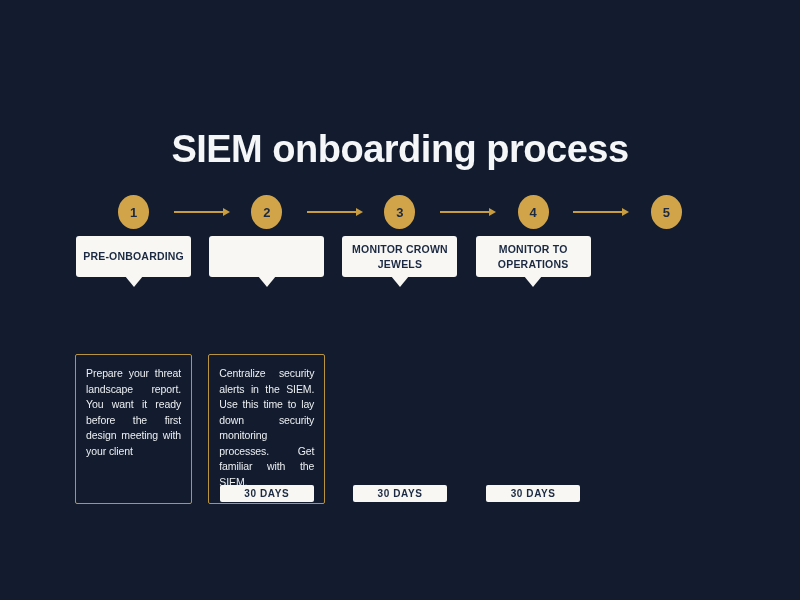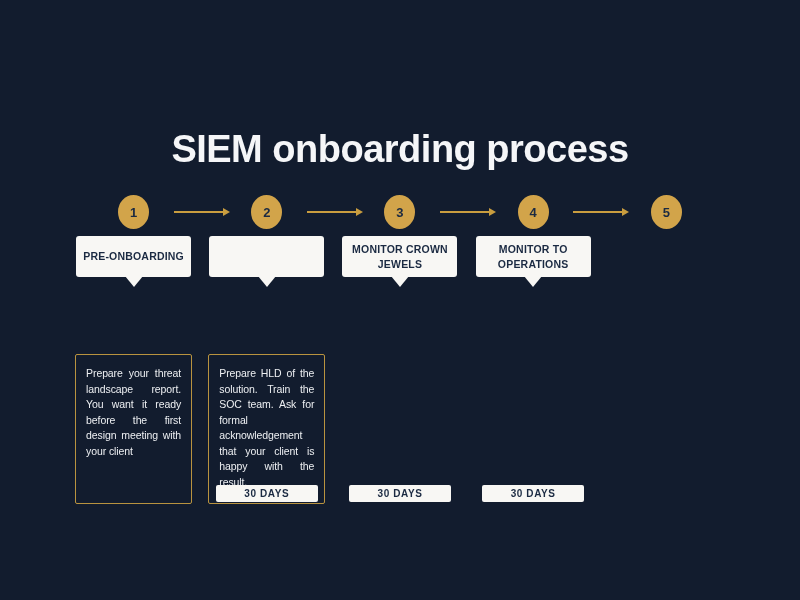--- a/index.html
+++ b/index.html
@@ -200,6 +200,9 @@
       <div class="desc-box">Prepare your threat landscape report. You want it ready before the first design meeting with your client</div>
     </div>
     <div class="col">
+      <div class="desc-box">Centralize security alerts in the SIEM. Use this time to lay down security monitoring processes. Get familiar with the SIEM.</div>
+    </div>
+    <div class="col">
       <div class="desc-box">Prepare HLD of the solution. Train the SOC team. Ask for formal acknowledgement that your client is happy with the result.</div>
     </div>
   </div>

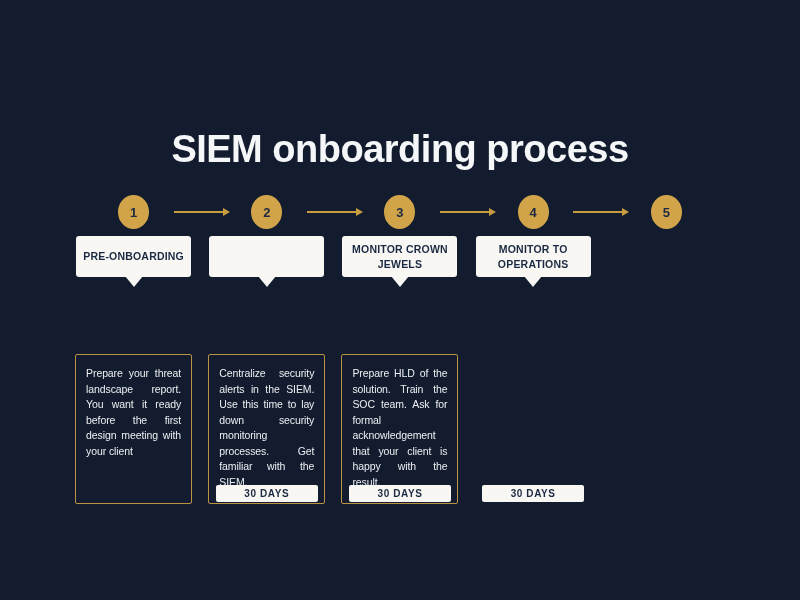--- a/index.html
+++ b/index.html
@@ -202,9 +202,6 @@
     <div class="col">
       <div class="desc-box">Centralize security alerts in the SIEM. Use this time to lay down security monitoring processes. Get familiar with the SIEM.</div>
     </div>
-    <div class="col">
-      <div class="desc-box">Prepare HLD of the solution. Train the SOC team. Ask for formal acknowledgement that your client is happy with the result.</div>
-    </div>
   </div>
 
   <div class="row badge-row">

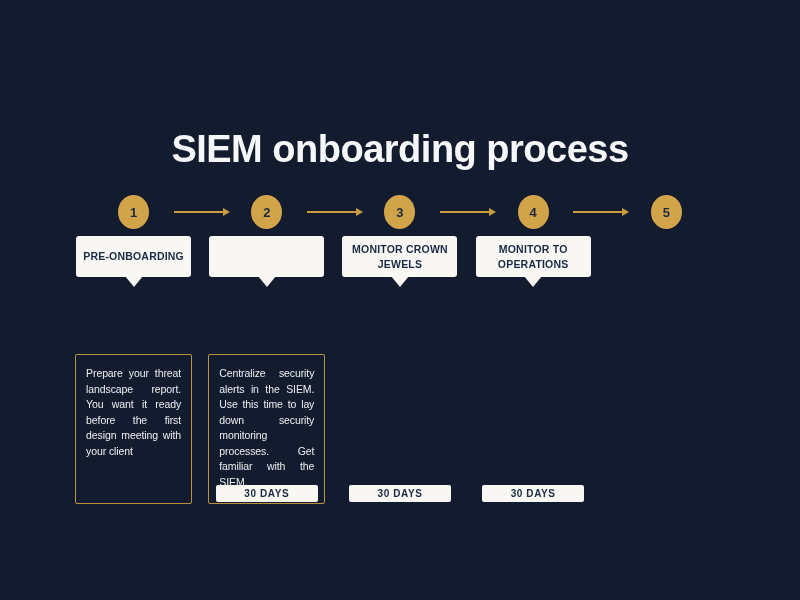--- a/index.html
+++ b/index.html
@@ -117,7 +117,7 @@
   
   .badge-row { top: 485px; height: 18px; }
   .duration-badge {
-    width: 102px;
+    width: 94px;
     height: 17px;
     background: #f8f7f4;
     border-radius: 2px;

